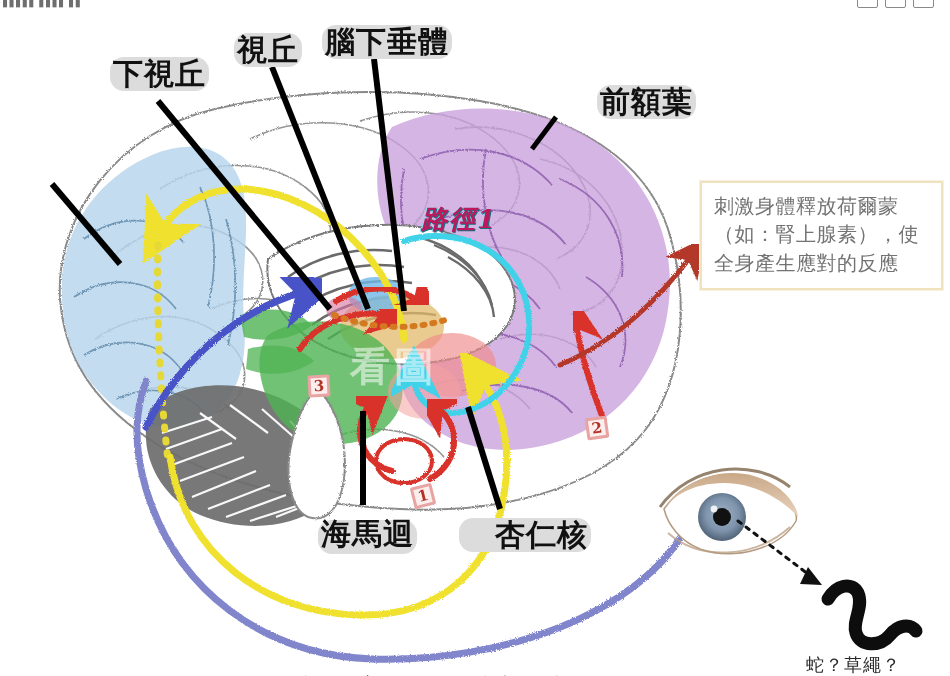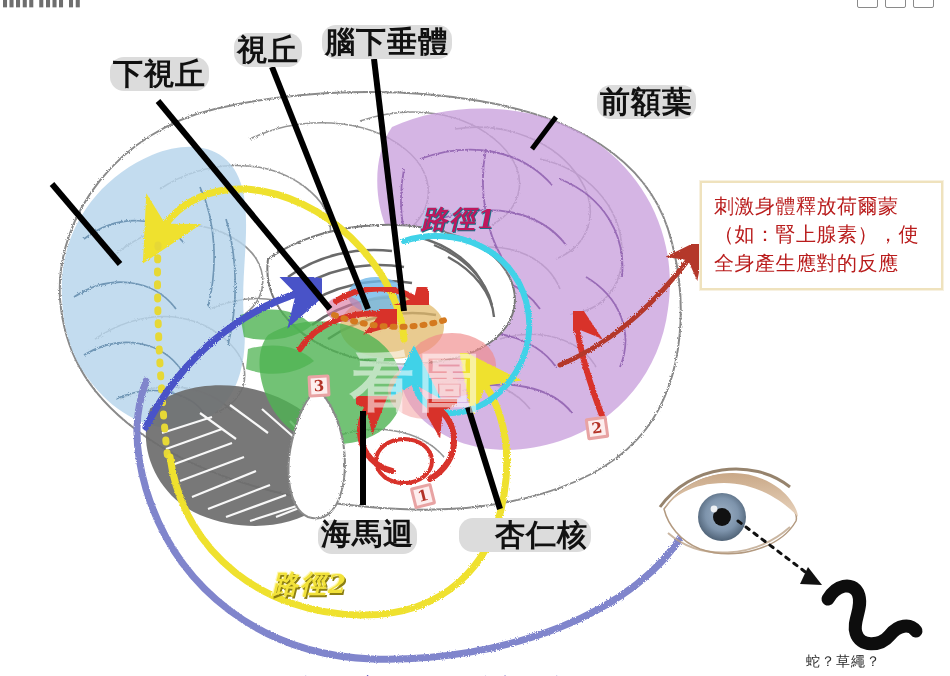--- a/index.html
+++ b/index.html
@@ -118,7 +118,7 @@
     font-family: "DejaVu Sans", "Liberation Sans", sans-serif;
     font-size: 20px;
     line-height: 1.42;
-    color: #b91c1c;
+    color: #737373;
     letter-spacing: .5px;
   }
 

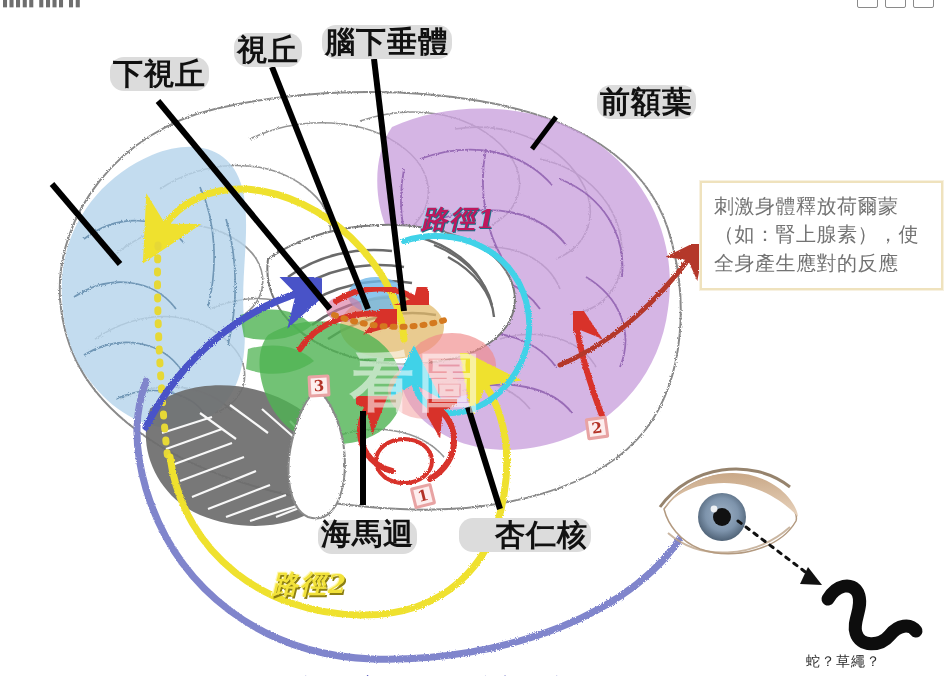--- a/index.html
+++ b/index.html
@@ -172,7 +172,7 @@
     position: absolute;
     left: 350px; top: 330px;
     font-family: "DejaVu Serif", "Liberation Serif", serif;
-    font-size: 64px;
+    font-size: 40px;
     font-weight: bold;
     color: rgba(255,255,255,.55);
     letter-spacing: 4px;

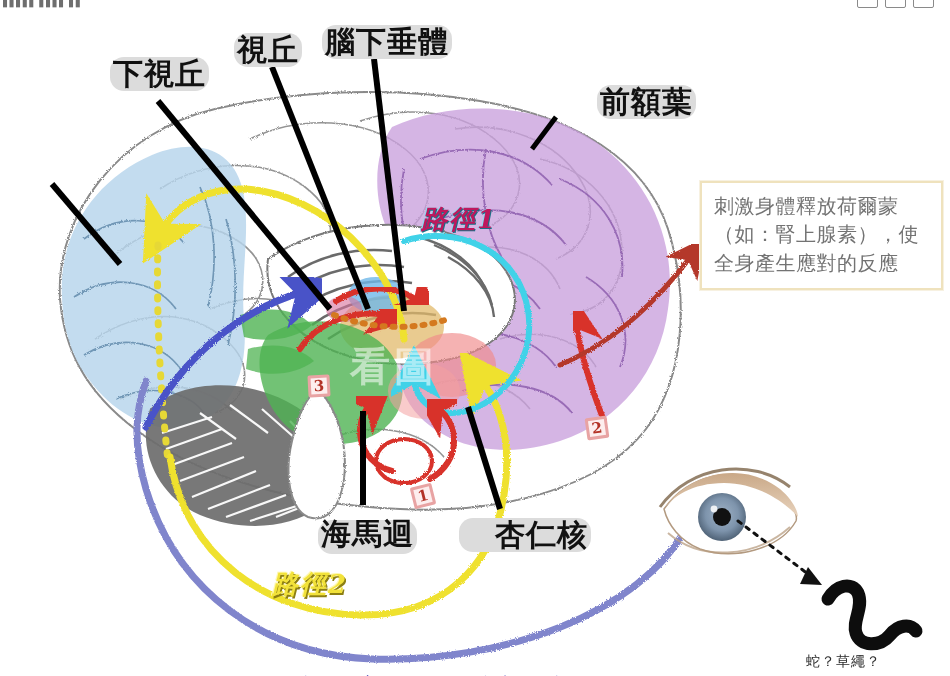--- a/index.html
+++ b/index.html
@@ -471,7 +471,6 @@
     <div class="label lbl-md" id="label-amygdala">杏仁核</div>
 
     <div class="path-label" id="label-pathway1">路徑1</div>
-    <div class="path-label" id="label-pathway2">路徑2</div>
 
     <div id="callout-box">
       <div id="callout-text">刺激身體釋放荷爾蒙（如：腎上腺素），使全身產生應對的反應</div>

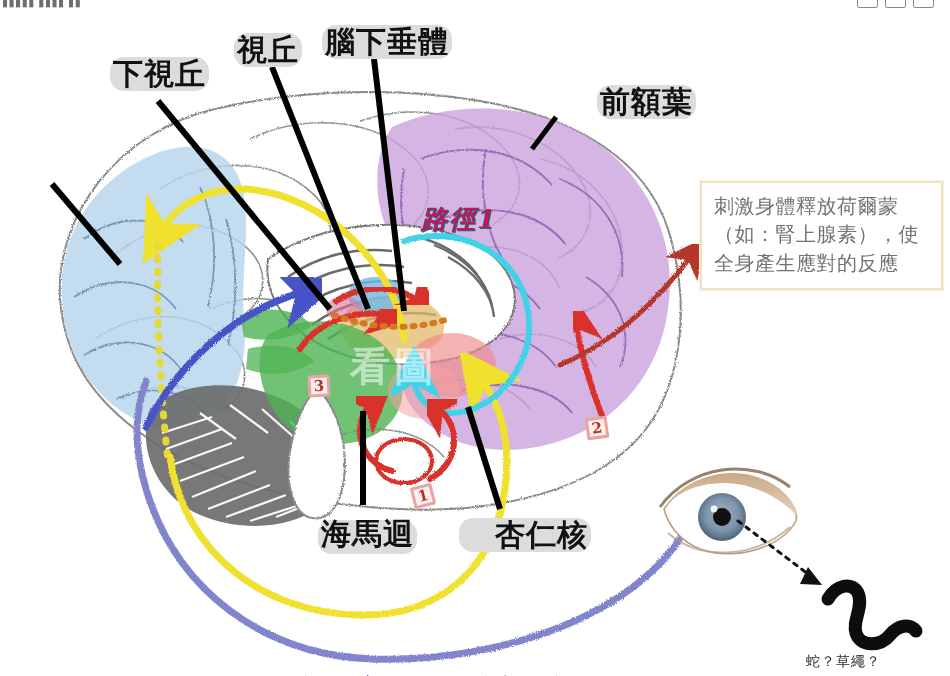--- a/index.html
+++ b/index.html
@@ -146,7 +146,7 @@
     position: absolute;
     left: 806px; top: 644px;
     font-family: Liberation Serif, serif;
-    font-size: 14px;
+    font-size: 18px;
     color: #2b2b2b;
     letter-spacing: 1px;
     white-space: nowrap;

